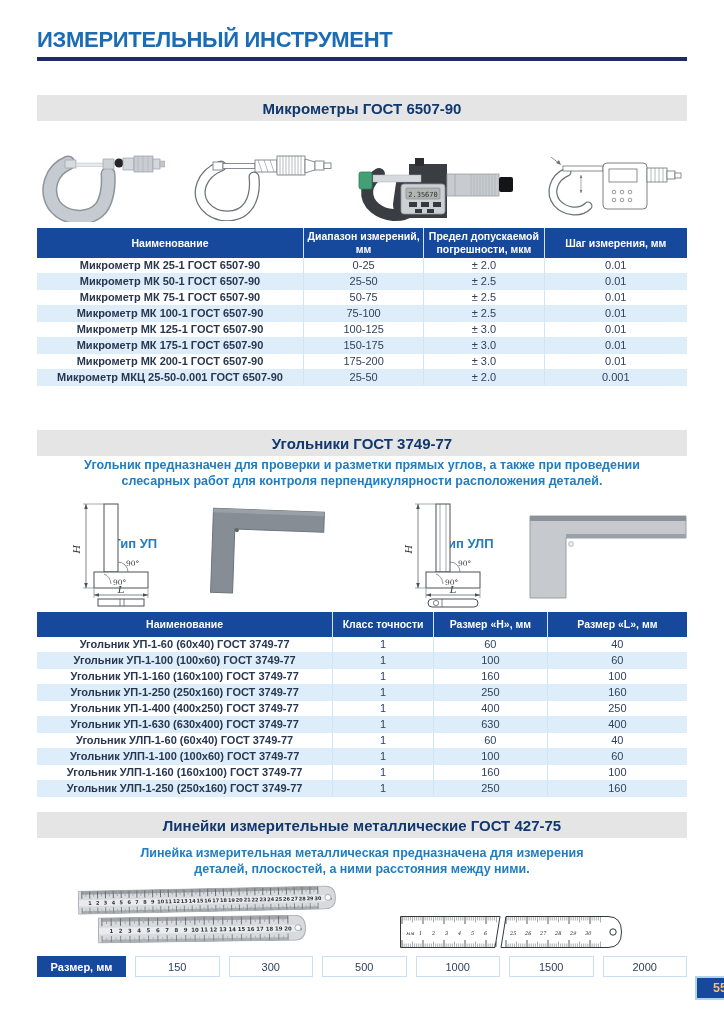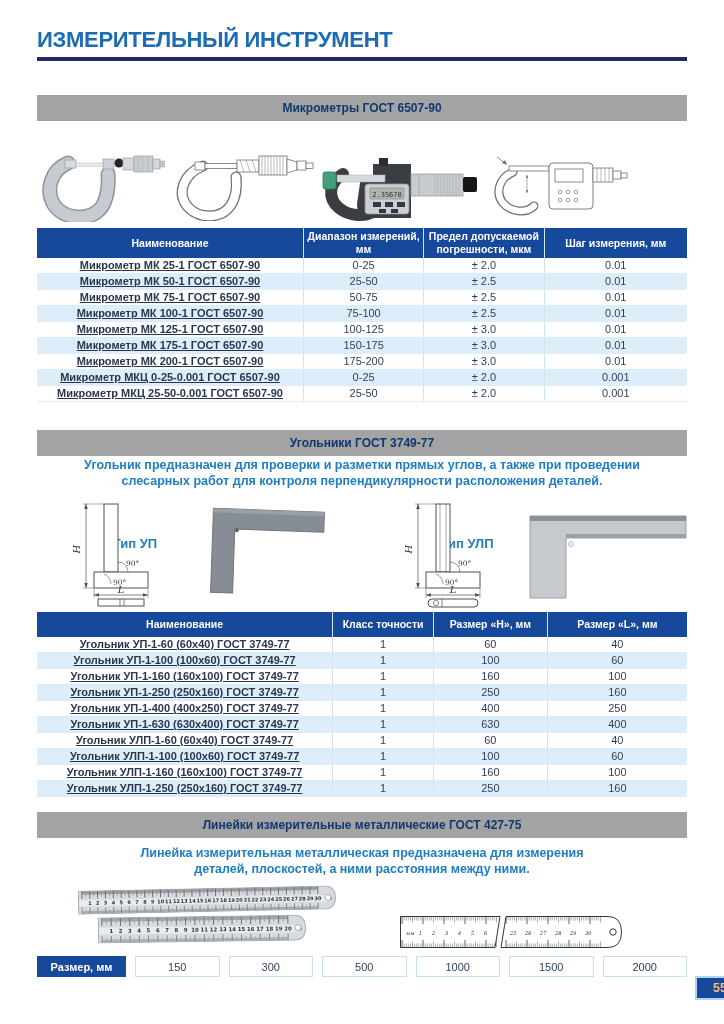--- a/index.html
+++ b/index.html
@@ -8,9 +8,9 @@
   .page-title{position:absolute;left:37px;top:27px;font-size:22px;font-weight:bold;
               color:#1a6cb5;letter-spacing:-0.3px;}
   .title-rule{position:absolute;left:37px;top:57px;width:650px;height:4px;background:#1e2a6a;}
-  .band{position:absolute;left:37px;width:650px;height:26px;background:#a3a3a3;
+  .band{position:absolute;left:37px;width:650px;height:26px;background:#e5e5e5;
         display:flex;align-items:center;justify-content:center;
-        font-size:12px;font-weight:bold;color:#10386f;}
+        font-size:15px;font-weight:bold;color:#10386f;}
   .desc{position:absolute;left:37px;width:650px;text-align:center;color:#1f7dc2;
         font-size:12.5px;font-weight:bold;line-height:16px;}
   .desc-inner{display:inline-block;}

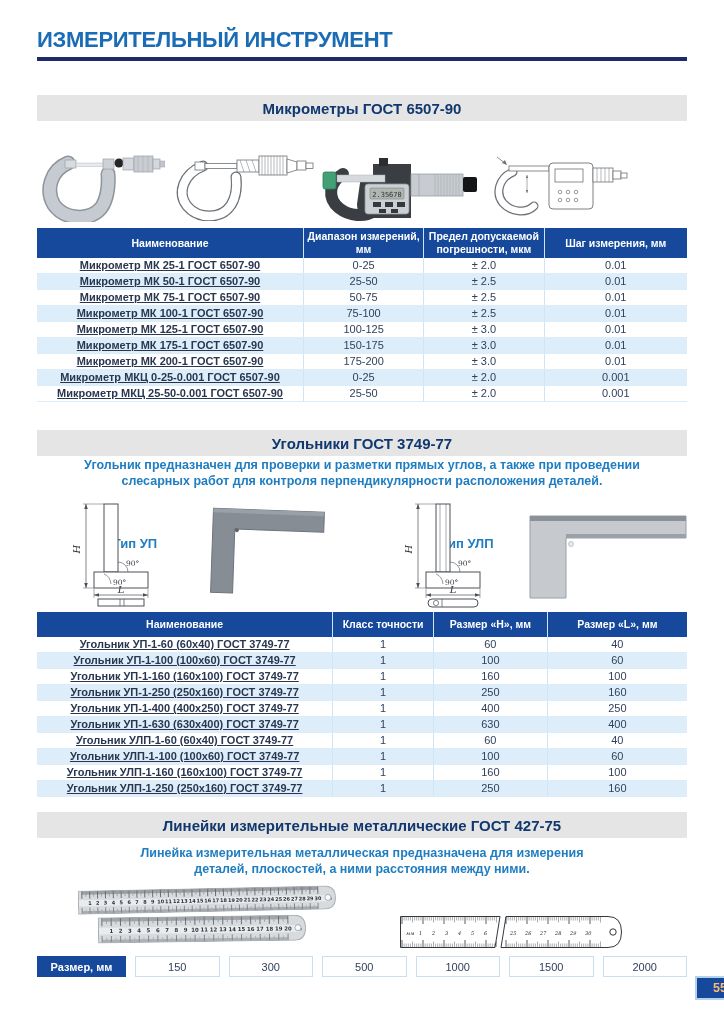--- a/index.html
+++ b/index.html
@@ -15,7 +15,7 @@
         font-size:12.5px;font-weight:bold;line-height:16px;}
   .desc-inner{display:inline-block;}
   .mic-row{position:absolute;left:37px;top:146px;width:650px;height:78px;
-           display:flex;align-items:center;}
+           display:flex;align-items:center;justify-content:space-between;}
   .data-table{position:absolute;left:37px;border-collapse:collapse;table-layout:fixed;width:650px;}
   .data-table th{background:#16489c;color:#fff;font-size:10.5px;font-weight:bold;
                  padding:2px 2px;line-height:1.2;border-right:1px solid #cfe4f5;

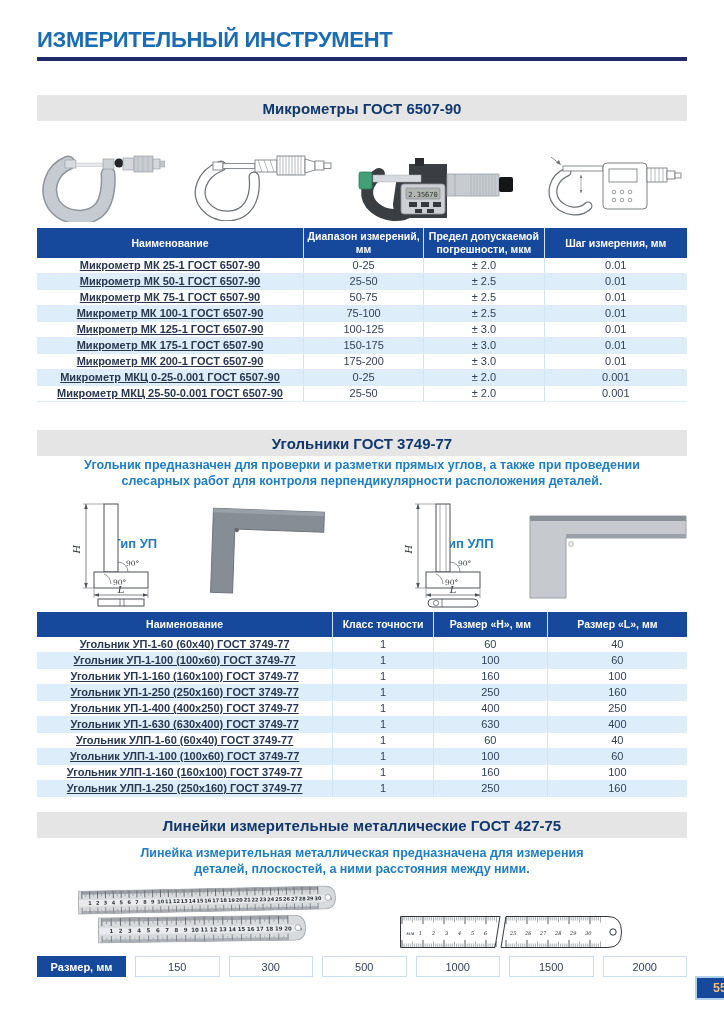--- a/index.html
+++ b/index.html
@@ -27,7 +27,7 @@
                  height:13px;line-height:13px;border-right:1px solid #cfe4f5;
                  border-bottom:1px solid #dcedf9;white-space:nowrap;overflow:hidden;}
   .data-table td:last-child{border-right:none;}
-  .data-table td:first-child{font-weight:bold;color:#28364f;text-decoration:underline;}
+  .data-table td:first-child{font-weight:bold;color:#28364f;}
   .data-table tbody tr:nth-child(even){background:#ddeefa;}
   .type-label{position:absolute;top:489px;width:80px;text-align:center;
               font-size:13px;font-weight:bold;color:#1f7dc2;margin-top:47px;}

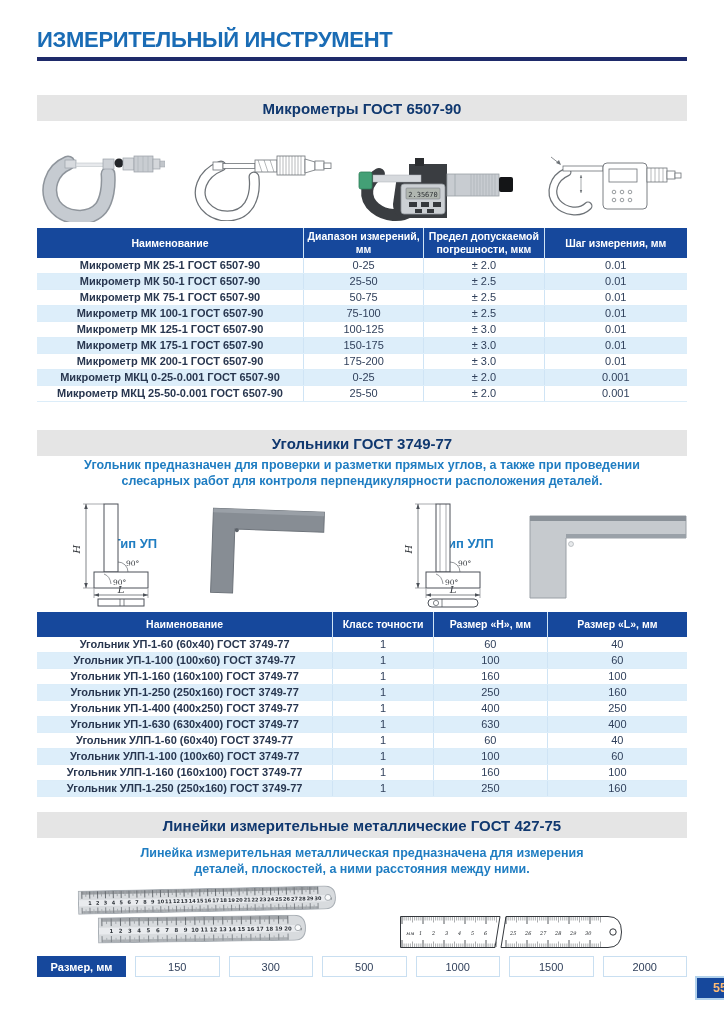--- a/index.html
+++ b/index.html
@@ -203,12 +203,6 @@
           <td>175-200</td>
           <td>± 3.0</td>
           <td>0.01</td>
-        </tr>
-        <tr>
-          <td>Микрометр МКЦ 0-25-0.001  ГОСТ 6507-90</td>
-          <td>0-25</td>
-          <td>± 2.0</td>
-          <td>0.001</td>
         </tr>
         <tr>
           <td>Микрометр МКЦ 25-50-0.001  ГОСТ 6507-90</td>

